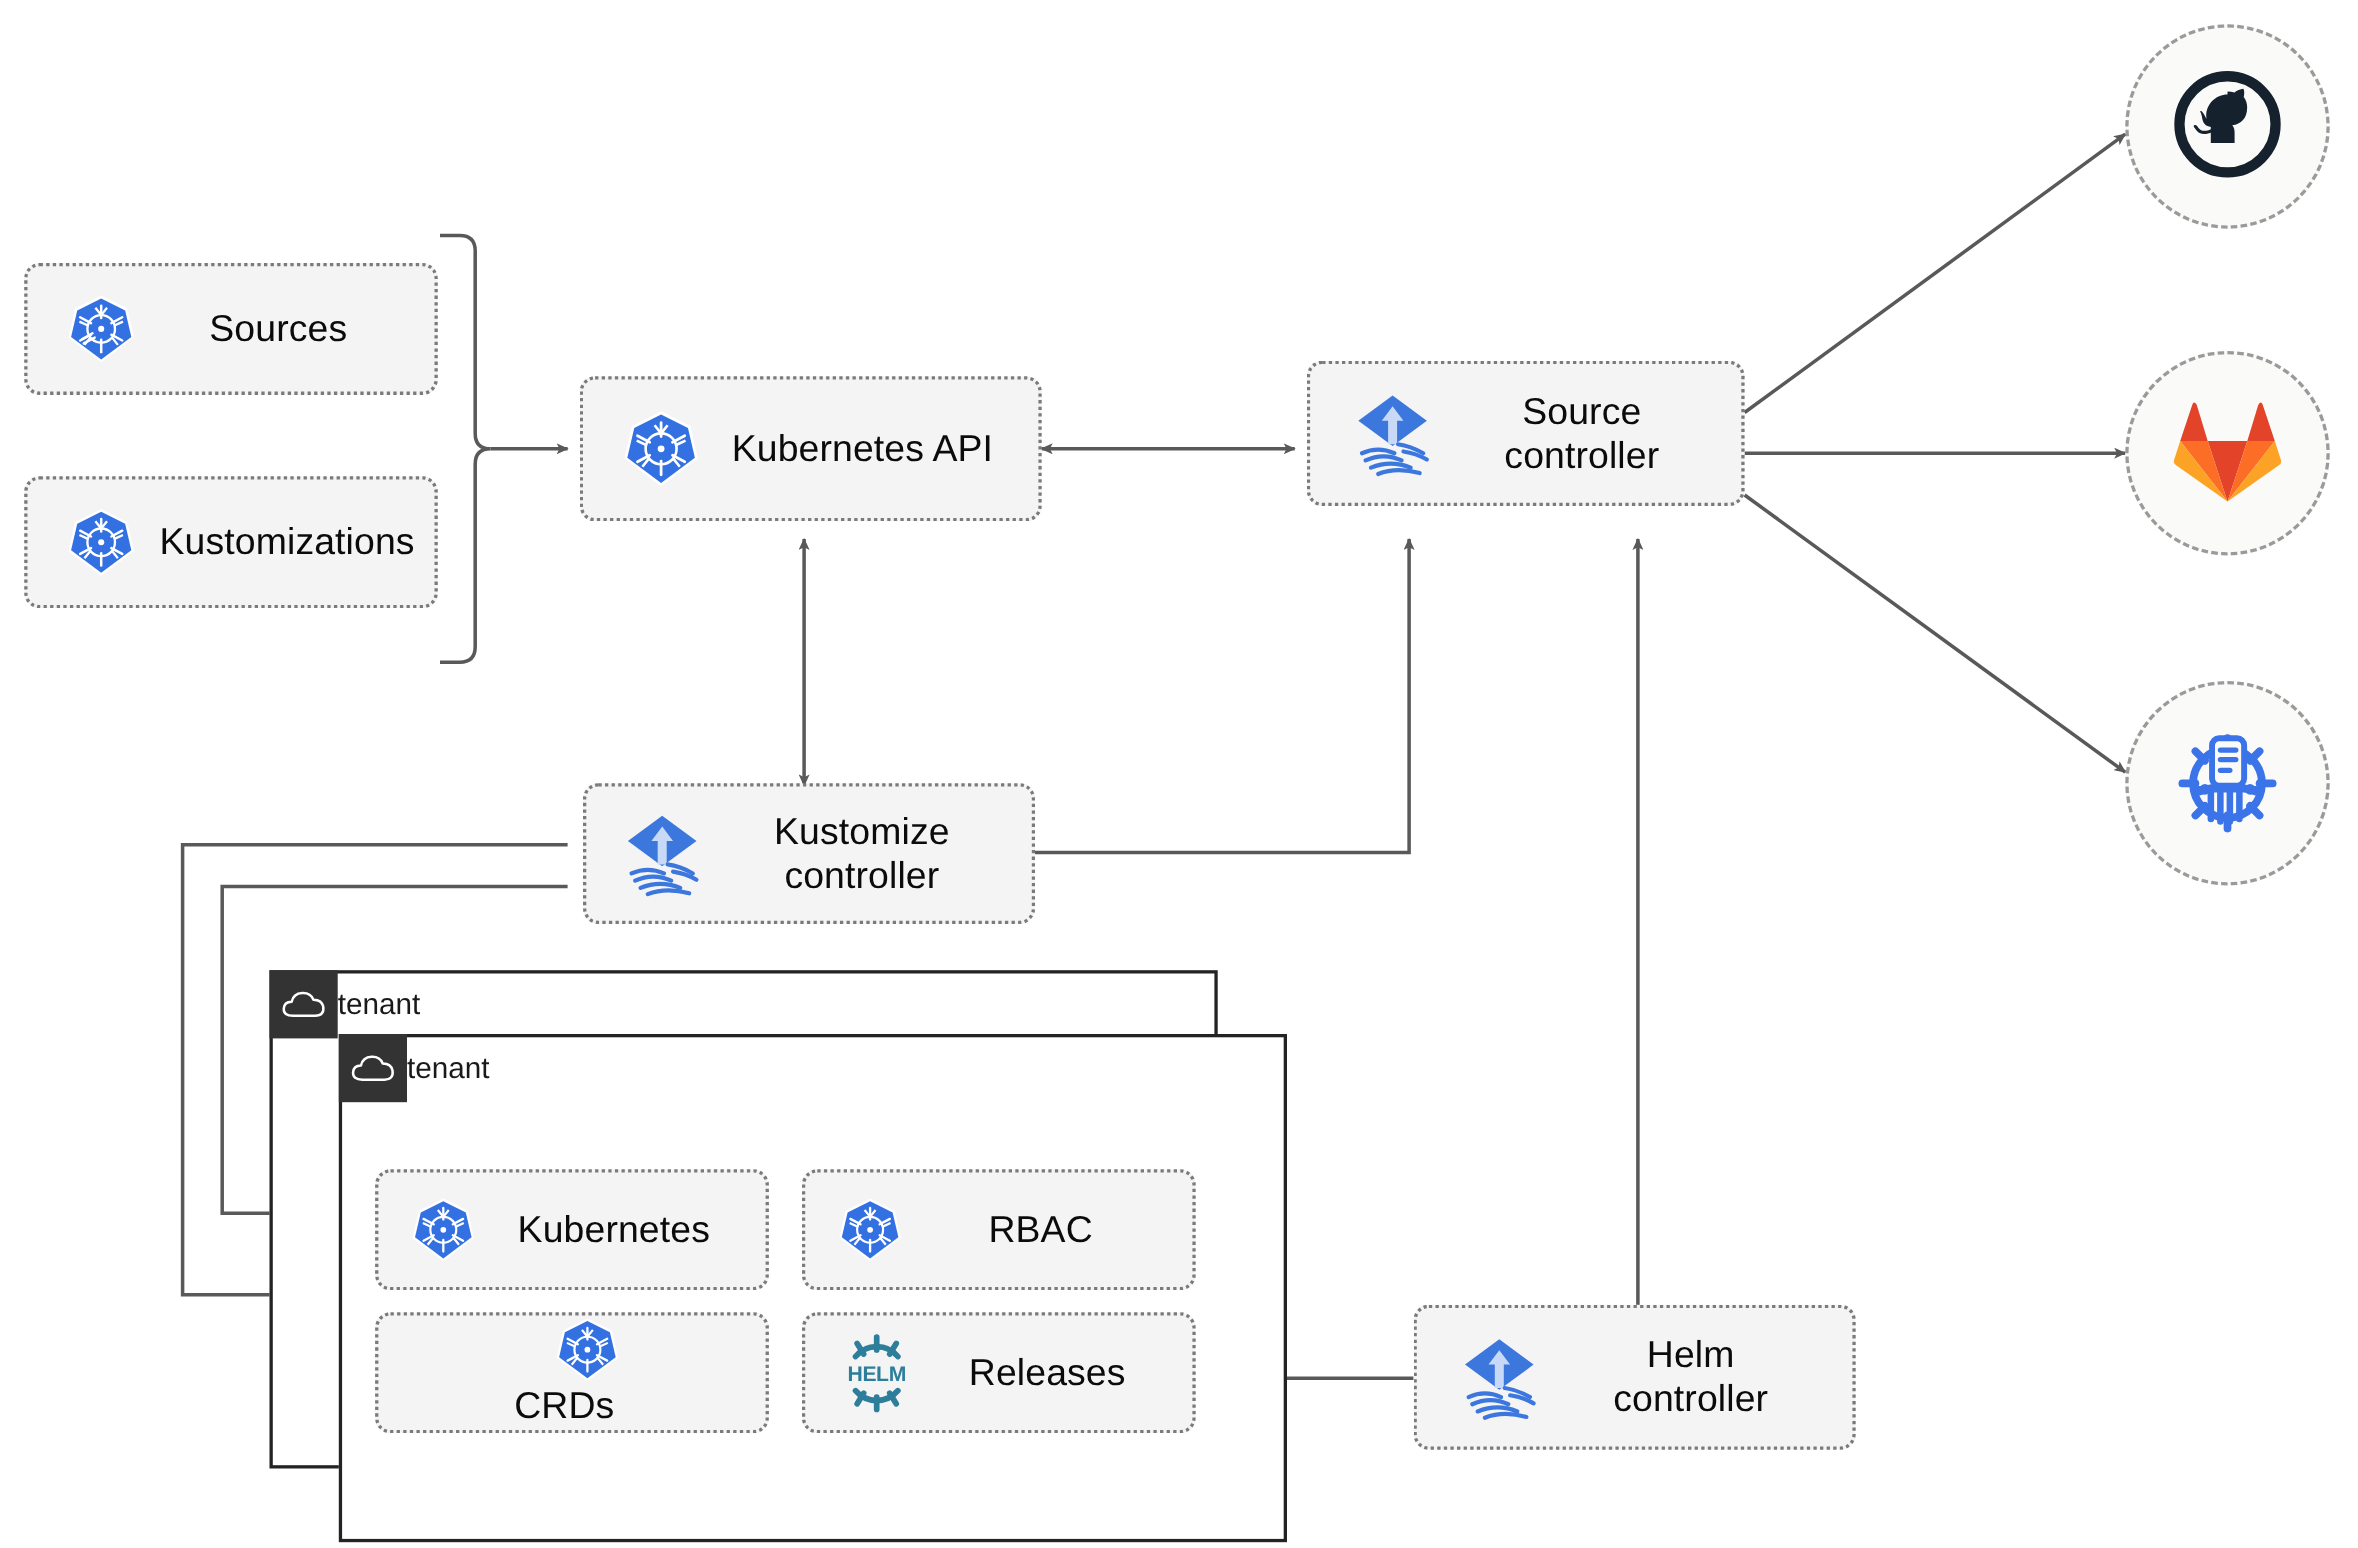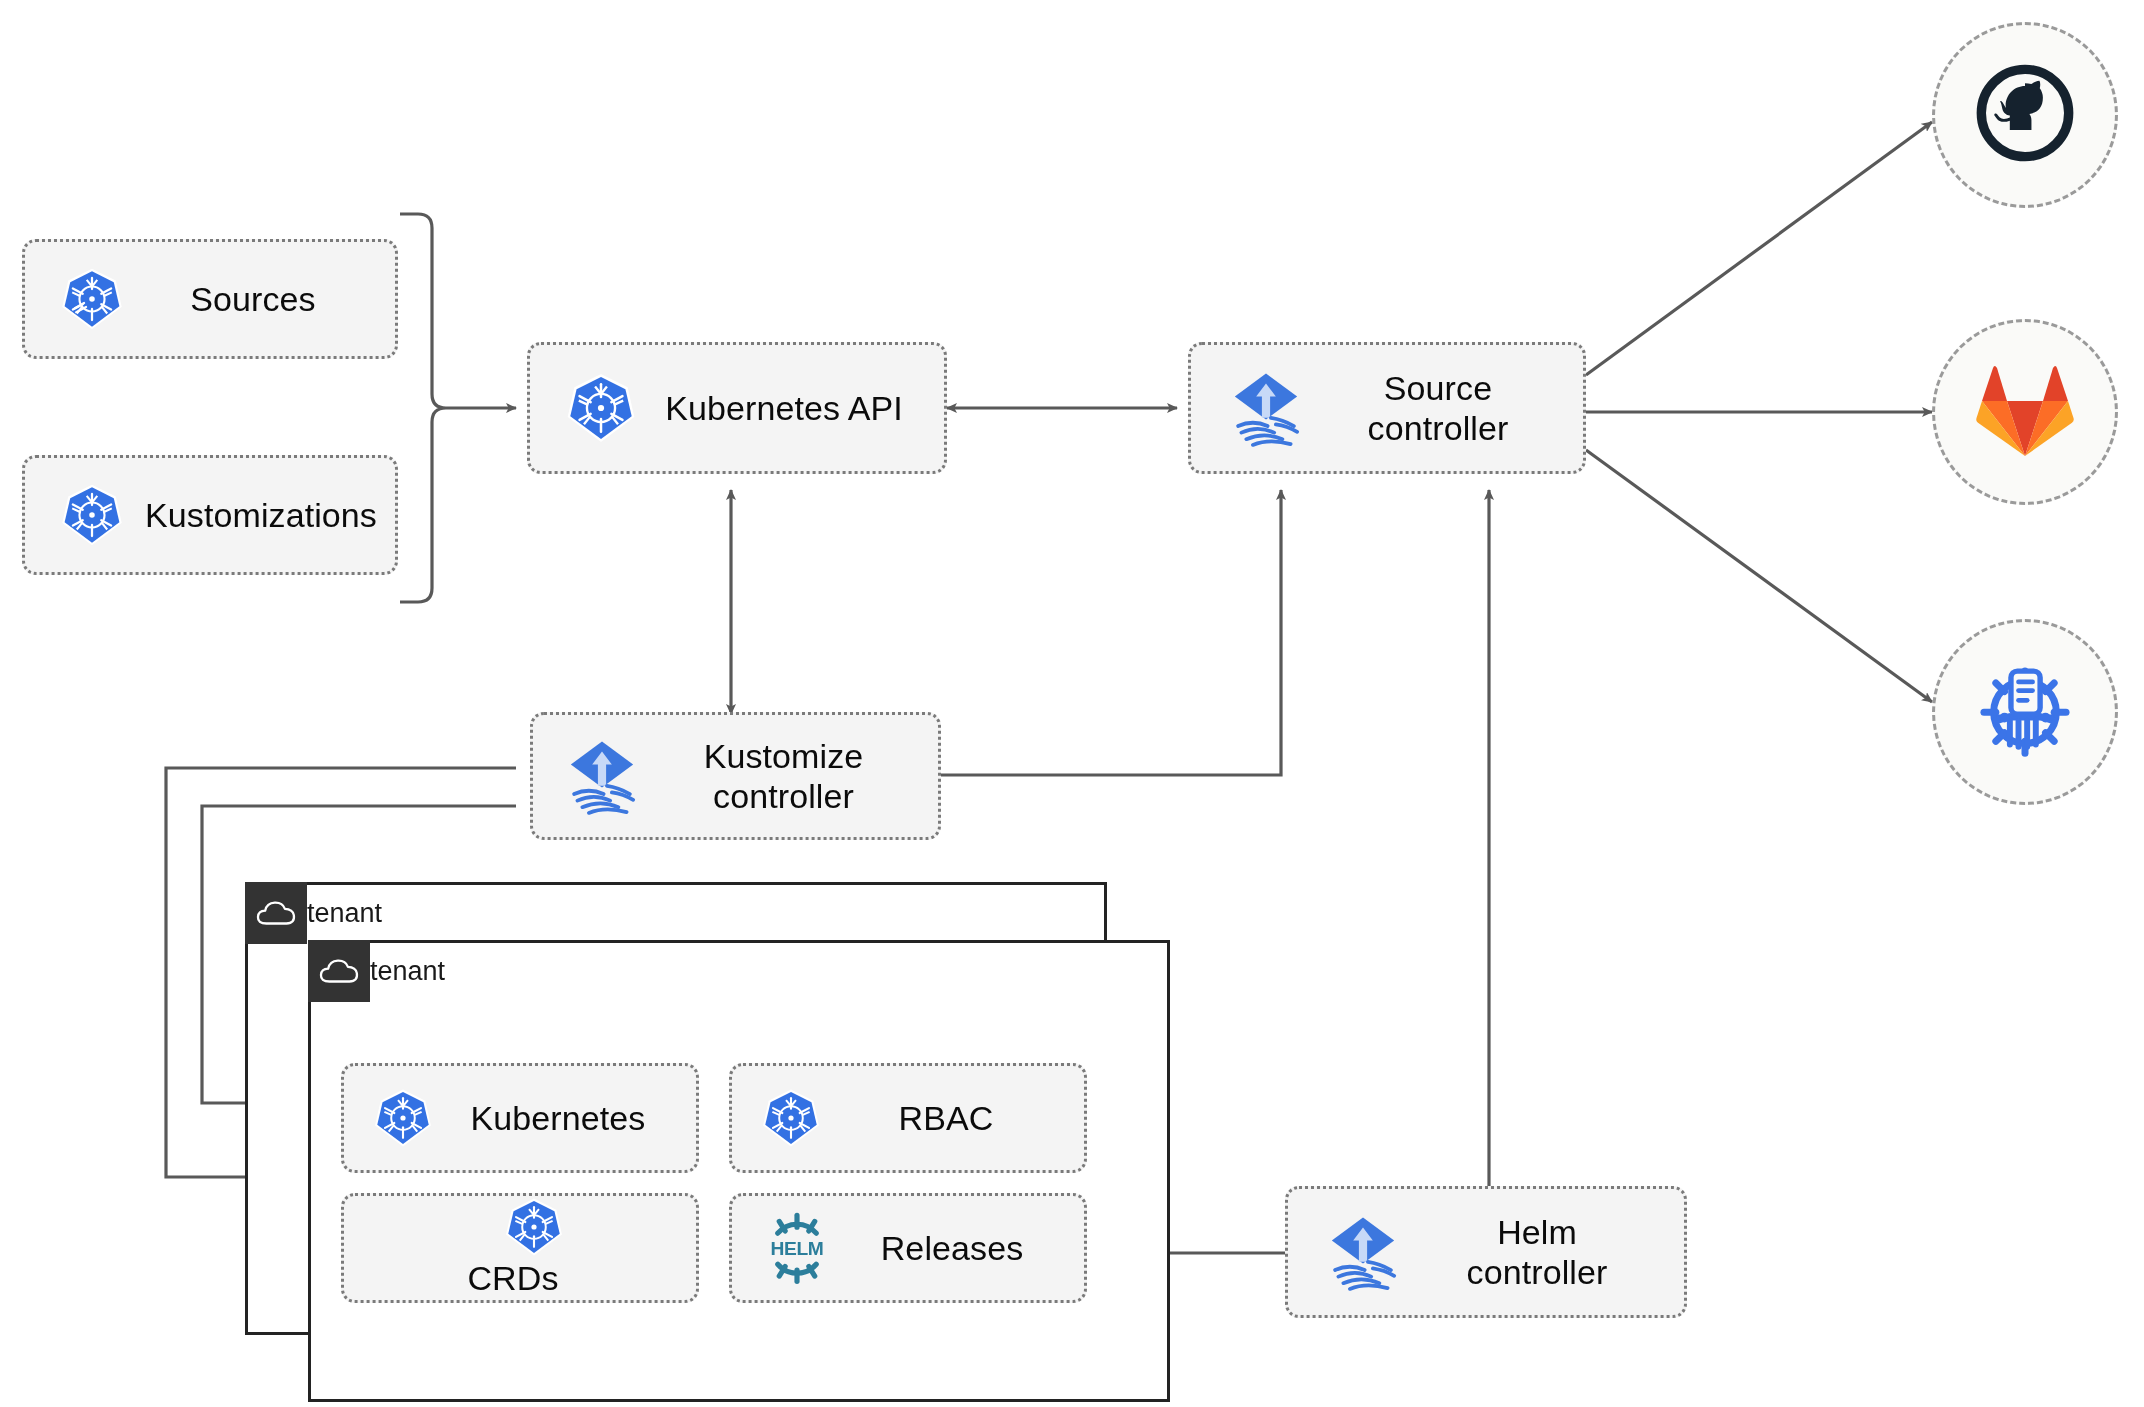--- a/index.html
+++ b/index.html
@@ -173,7 +173,7 @@
     <span class="lbl">Kubernetes API</span>
   </div>
 
-  <div class="node two-line" style="left:1188px;top:342px;width:398px;height:132px;">
+  <div class="node two-line" style="left:1188px;top:328px;width:398px;height:132px;">
     <span class="ico" style="margin-left:34px;">
       <svg class="flux-ico" viewBox="0 0 100 100">
         <polygon points="50,8 88,36 50,64 12,36" fill="#3C77DE"></polygon>

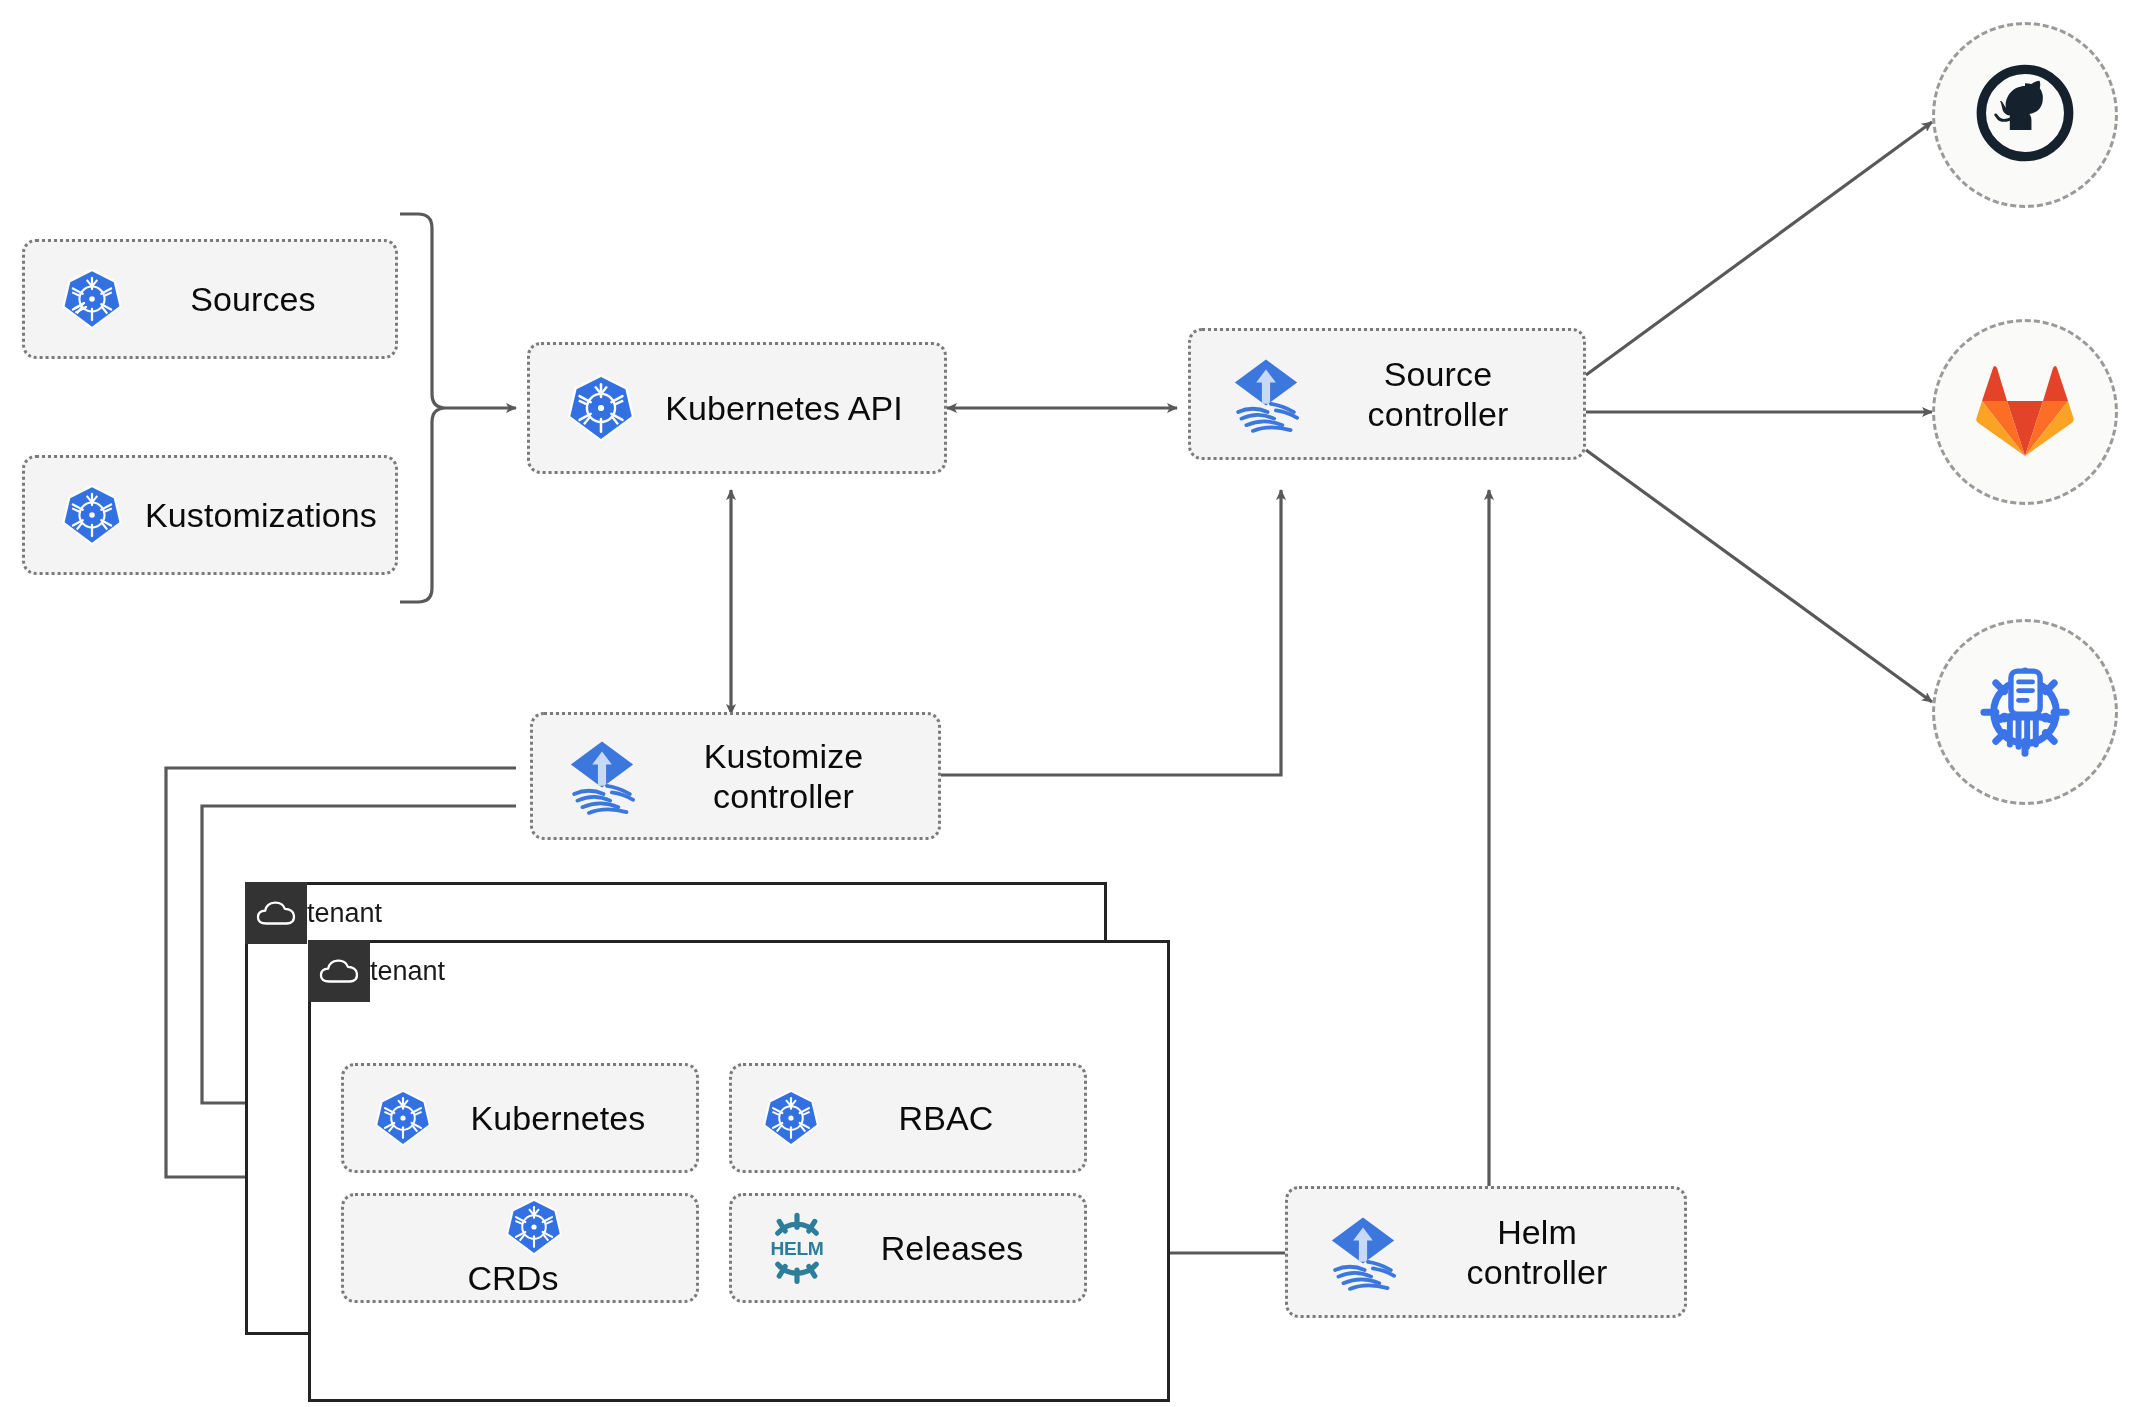--- a/index.html
+++ b/index.html
@@ -127,7 +127,7 @@
     <span class="lbl">Sources</span>
   </div>
 
-  <div class="node" style="left:22px;top:455px;width:376px;height:120px;gap:16px;">
+  <div class="node" style="left:22px;top:433px;width:376px;height:120px;gap:16px;">
     <span class="ico" style="margin-left:34px;">
       <svg class="k8s-ico" viewBox="0 0 100 100">
         <polygon points="50,4 86,22 95,62 50,96 5,62 14,22" fill="#ffffff"></polygon>

